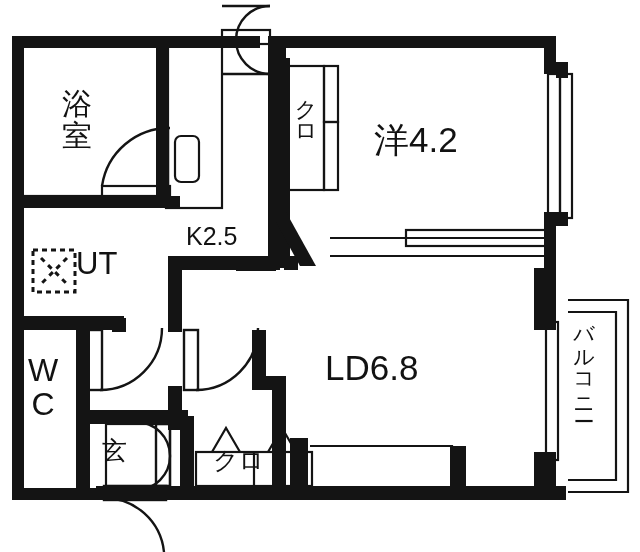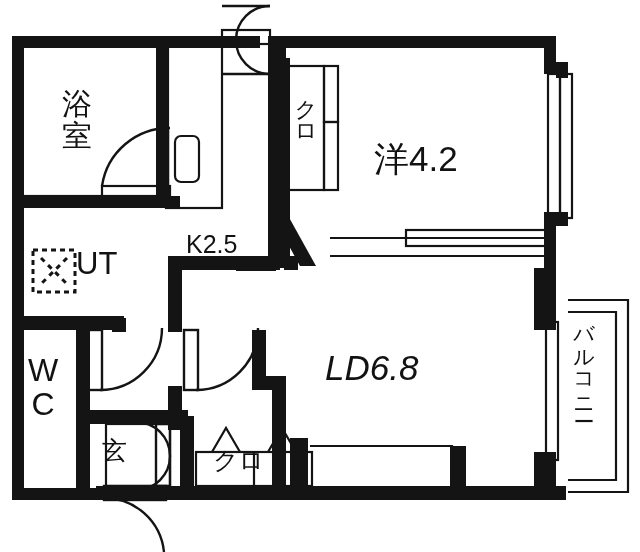--- a/index.html
+++ b/index.html
@@ -196,7 +196,7 @@
 
   <div class="room-label vertical-label" style="left:295px; top:84px; font-size:22px;">クロ</div>
 
-  <div class="room-label" style="left:374px; top:122px; font-size:35px;margin-top:19px;">洋4.2</div>
+  <div class="room-label" style="left:374px; top:122px; font-size:35px;">洋4.2</div>
 
   <div class="room-label" style="left:76px; top:248px; font-size:31px;">UT</div>
 

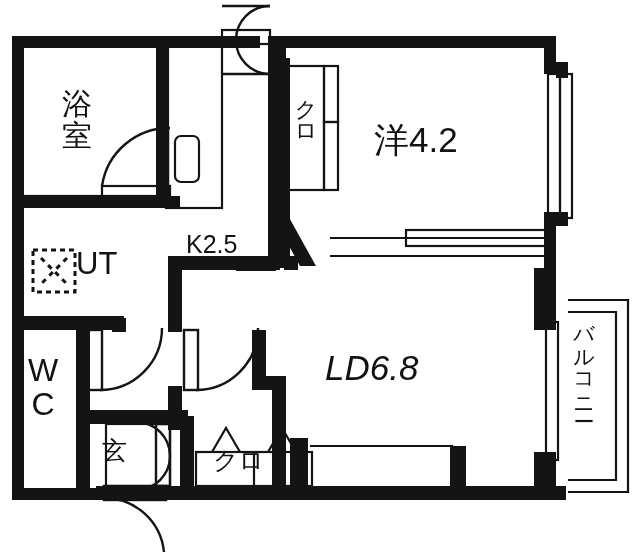--- a/index.html
+++ b/index.html
@@ -192,7 +192,7 @@
 
   <div class="room-label two-line" style="left:62px; top:88px; font-size:30px;">浴<br>室</div>
 
-  <div class="room-label" style="left:186px; top:232px; font-size:25px;">K2.5</div>
+  <div class="room-label" style="left:186px; top:224px; font-size:25px;">K2.5</div>
 
   <div class="room-label vertical-label" style="left:295px; top:84px; font-size:22px;">クロ</div>
 

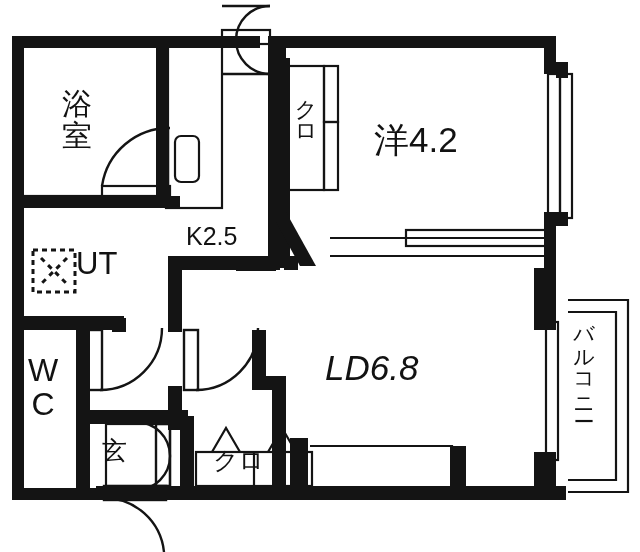--- a/index.html
+++ b/index.html
@@ -206,7 +206,7 @@
 
   <div class="room-label" style="left:213px; top:448px; font-size:25px;">クロ</div>
 
-  <div class="room-label" style="left:325px; top:350px; font-size:35px;font-style:italic;">LD6.8</div>
+  <div class="room-label" style="left:325px; top:350px; font-size:35px;">LD6.8</div>
 
   <div class="room-label vertical-label" style="left:573px; top:310px; font-size:21px;">バルコニー</div>
 

